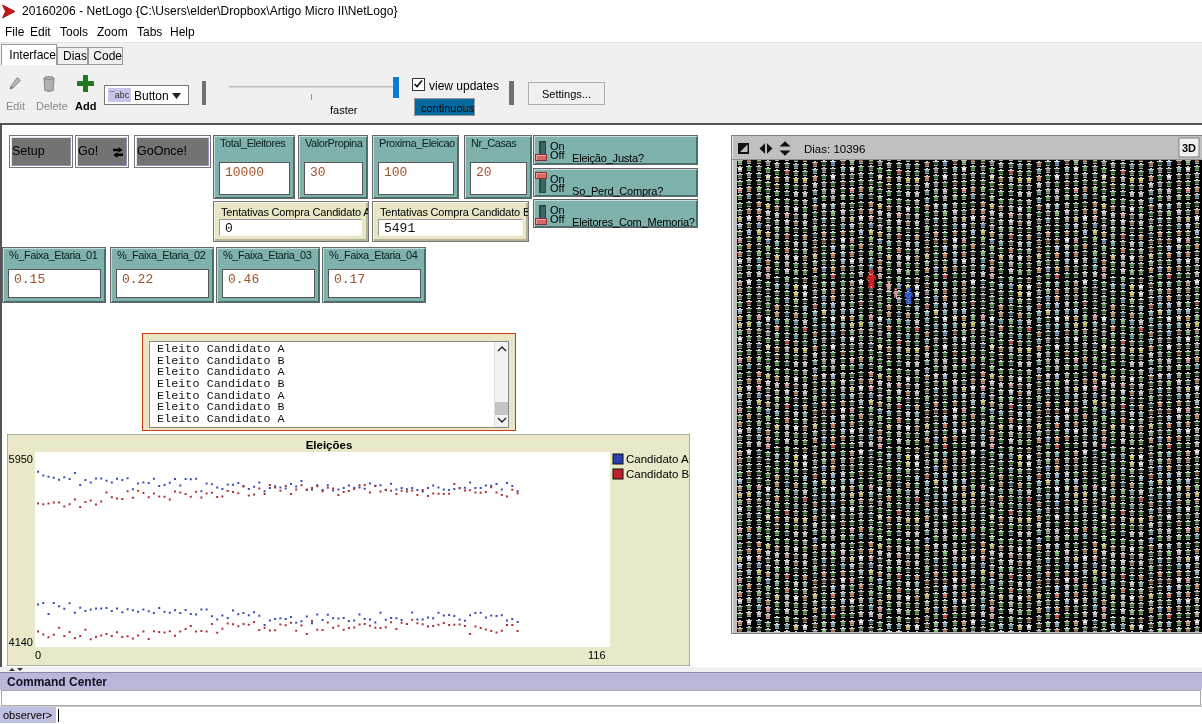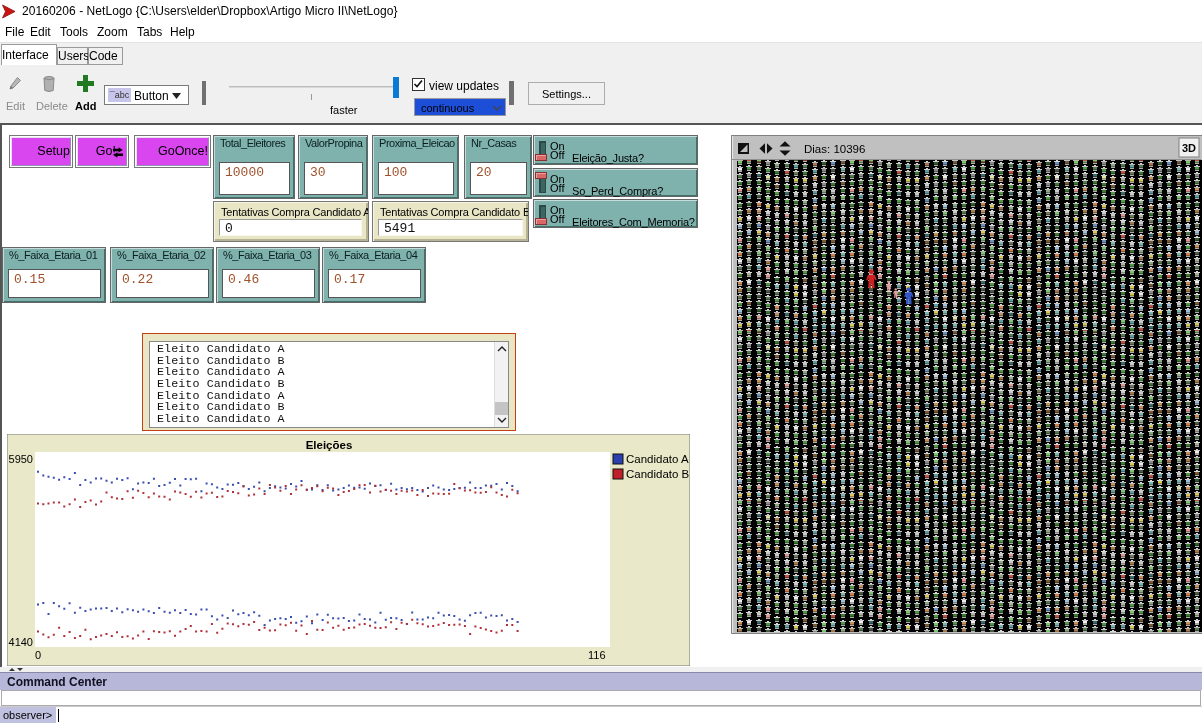--- a/index.html
+++ b/index.html
@@ -7,7 +7,7 @@
 #menubar { position:absolute; left:0; top:22px; width:1202px; height:20px; background:#fff; font-size:12px; }
 #menubar span { position:absolute; top:3px; }
 #tabstrip { position:absolute; left:0; top:42px; width:1202px; height:23px; background:#f0f0f0; border-top:1px solid #e3e3e3; }
-.tab { position:absolute; font-size:12px; text-align:left; border:1px solid #9a9a9a; background:#f0f0f0; }
+.tab { position:absolute; font-size:12px; text-align:right; border:1px solid #9a9a9a; background:#f0f0f0; }
 #tab-interface { left:1px; top:44px; width:56px; height:21px; background:#fff; border-bottom:none; line-height:20px; z-index:2; }
 #tab-info { left:57px; top:47px; width:31px; height:18px; line-height:17px; }
 #tab-code { left:88px; top:47px; width:35px; height:18px; line-height:17px; }

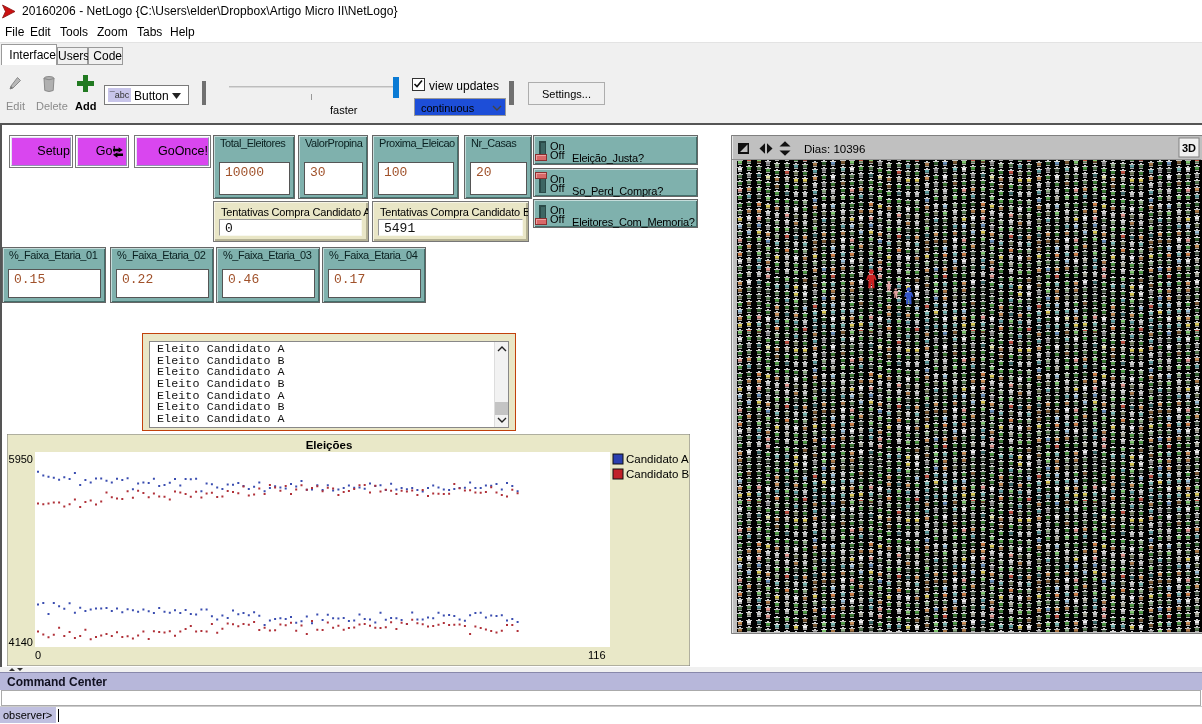--- a/index.html
+++ b/index.html
@@ -48,7 +48,7 @@
   </div>
 <div id="tabstrip"></div>
 <div class="tab" id="tab-interface">Interface</div>
-<div class="tab" id="tab-info">Users</div>
+<div class="tab" id="tab-info">Dias</div>
 <div class="tab" id="tab-code">Code</div>
 <div id="toolbar">
     <svg width="14" height="18" style="position:absolute;left:8px;top:11px" viewBox="0 0 14 18">

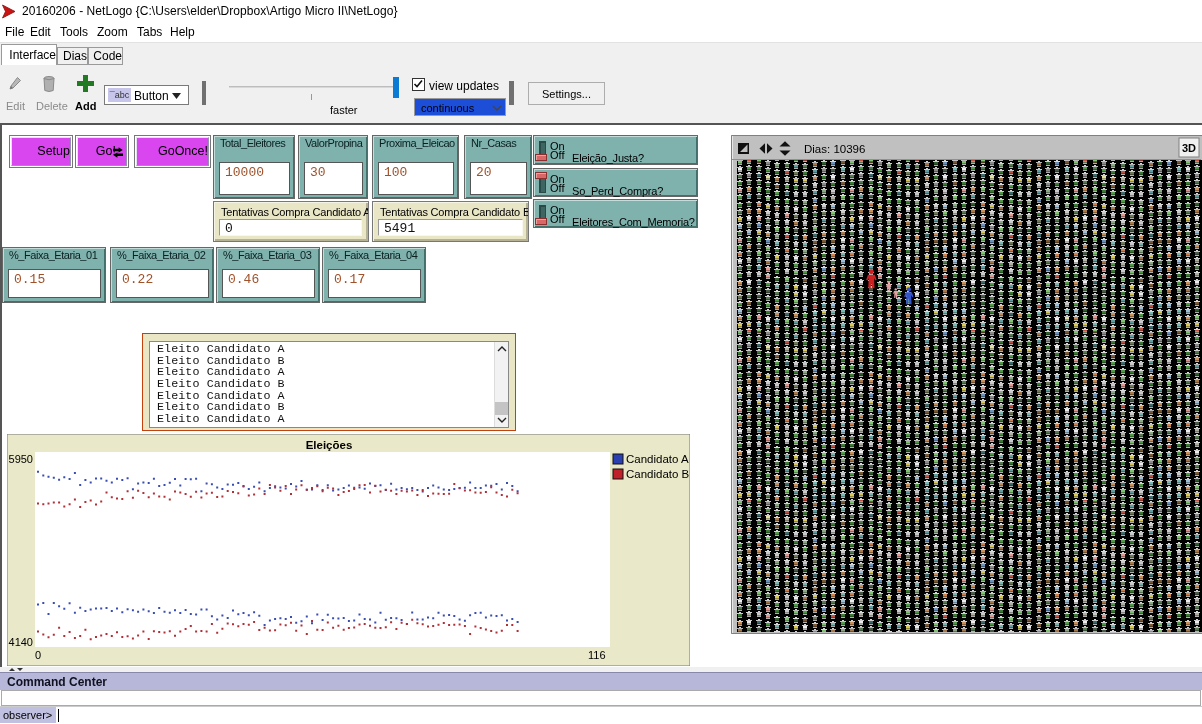--- a/index.html
+++ b/index.html
@@ -82,7 +82,7 @@
       <path d="M1.5 5 L4 7.5 L9 1.5" fill="none" stroke="#111" stroke-width="1.6"></path>
     </svg>
     <span style="position:absolute;left:429px;top:14px;font-size:12px">view updates</span>
-    <div style="position:absolute;left:414px;top:33px;width:92px;height:18px;background:#1d4ed8;border:1px solid #999">
+    <div style="position:absolute;left:414px;top:33px;width:61px;height:18px;background:#0369a1;border:1px solid #999">
       <span style="position:absolute;left:6px;top:3px;font-size:11px">continuous</span>
       <svg width="10" height="6" style="position:absolute;right:3px;top:6px">
         <path d="M1 1 L5 5 L9 1" fill="none" stroke="#444" stroke-width="1.4"></path>

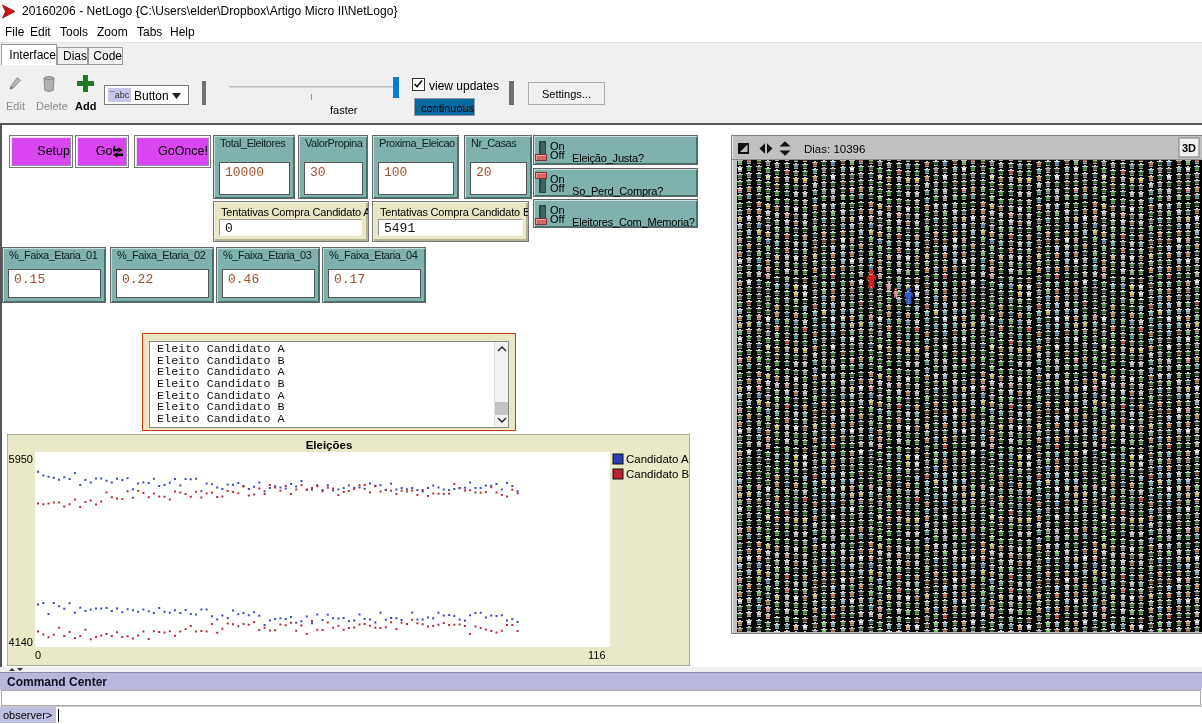--- a/index.html
+++ b/index.html
@@ -15,7 +15,7 @@
 .tool-label { position:absolute; font-size:11px; color:#8a8a8a; }
 #iface { position:absolute; left:0; top:123px; width:1202px; height:545px; background:#fff; border-top:2px solid #555; border-left:2px solid #555; }
 .nlbtn { position:absolute; border:1px solid #777; background:#fff; padding:1px; }
-.nlbtn .fill { width:100%; height:100%; background:#d946ef; border:1px solid; border-color:#e4e2f2 #9491b5 #9491b5 #e4e2f2; font-size:12.5px; color:#000; text-align:right; line-height:26px; position:relative; }
+.nlbtn .fill { width:100%; height:100%; background:#737373; border:1px solid; border-color:#e4e2f2 #9491b5 #9491b5 #e4e2f2; font-size:12.5px; color:#000; text-align:left; line-height:26px; position:relative; }
 .tealw { position:absolute; background:#7fb1ad; border:1px solid #666; box-shadow:inset 1px 1px 0 #c4dcda, inset -1px -1px 0 #44706c; }
 .tealw .lbl { position:absolute; left:6px; top:1px; font-size:11px; font-weight:normal; color:#0a2020; letter-spacing:-0.45px; white-space:nowrap; }
 .tealw .field { position:absolute; background:#fff; border:1px solid #555; font-family:"Liberation Mono",monospace; font-size:13px; color:#a0512a; padding:2px 0 0 5px; }

